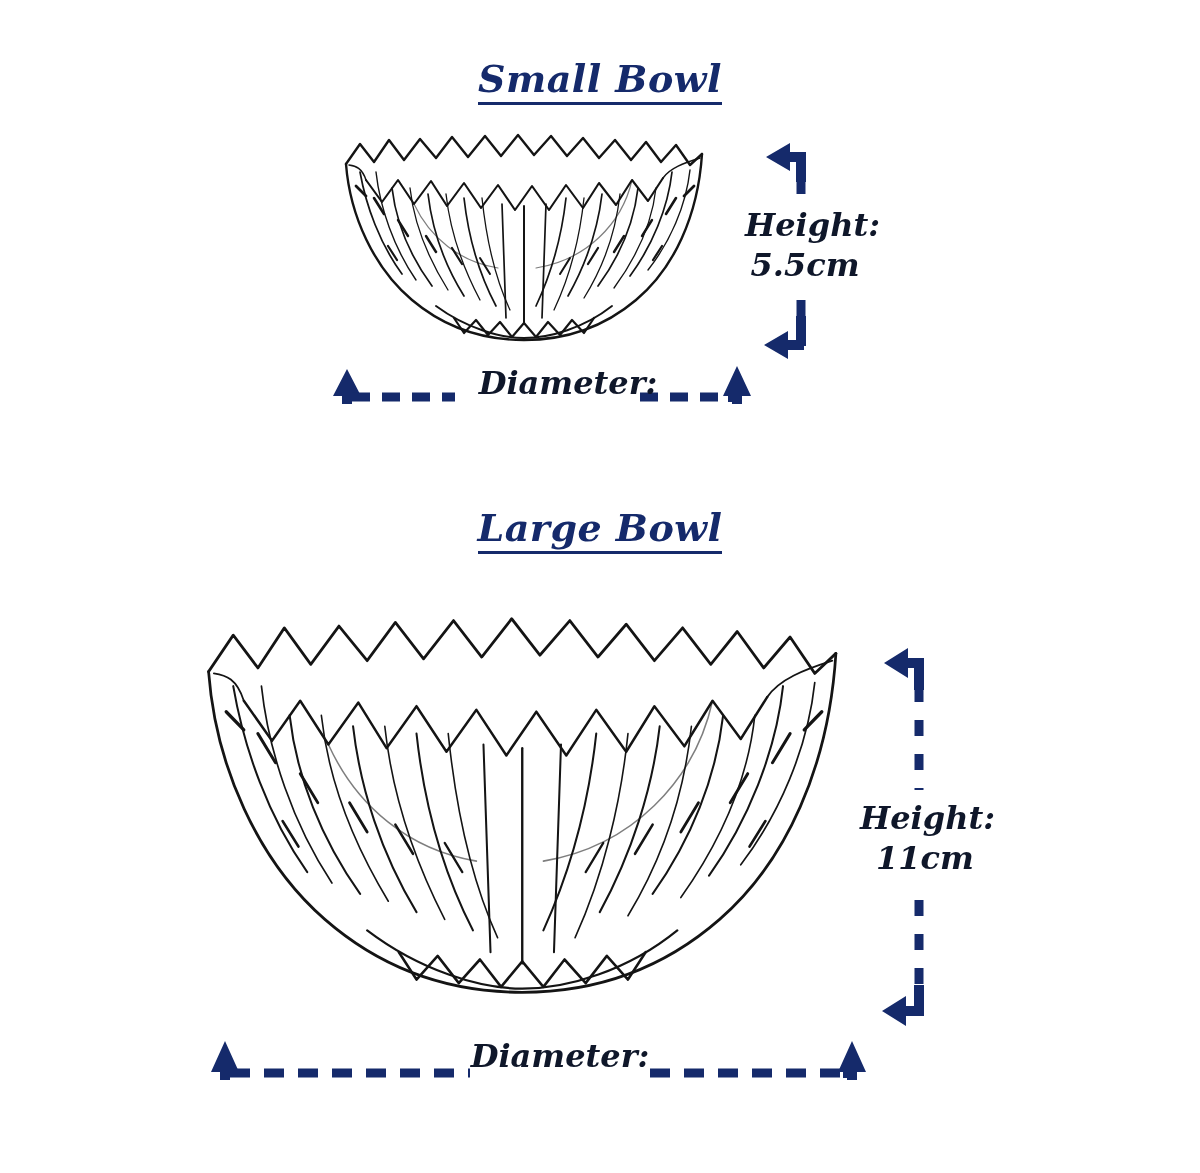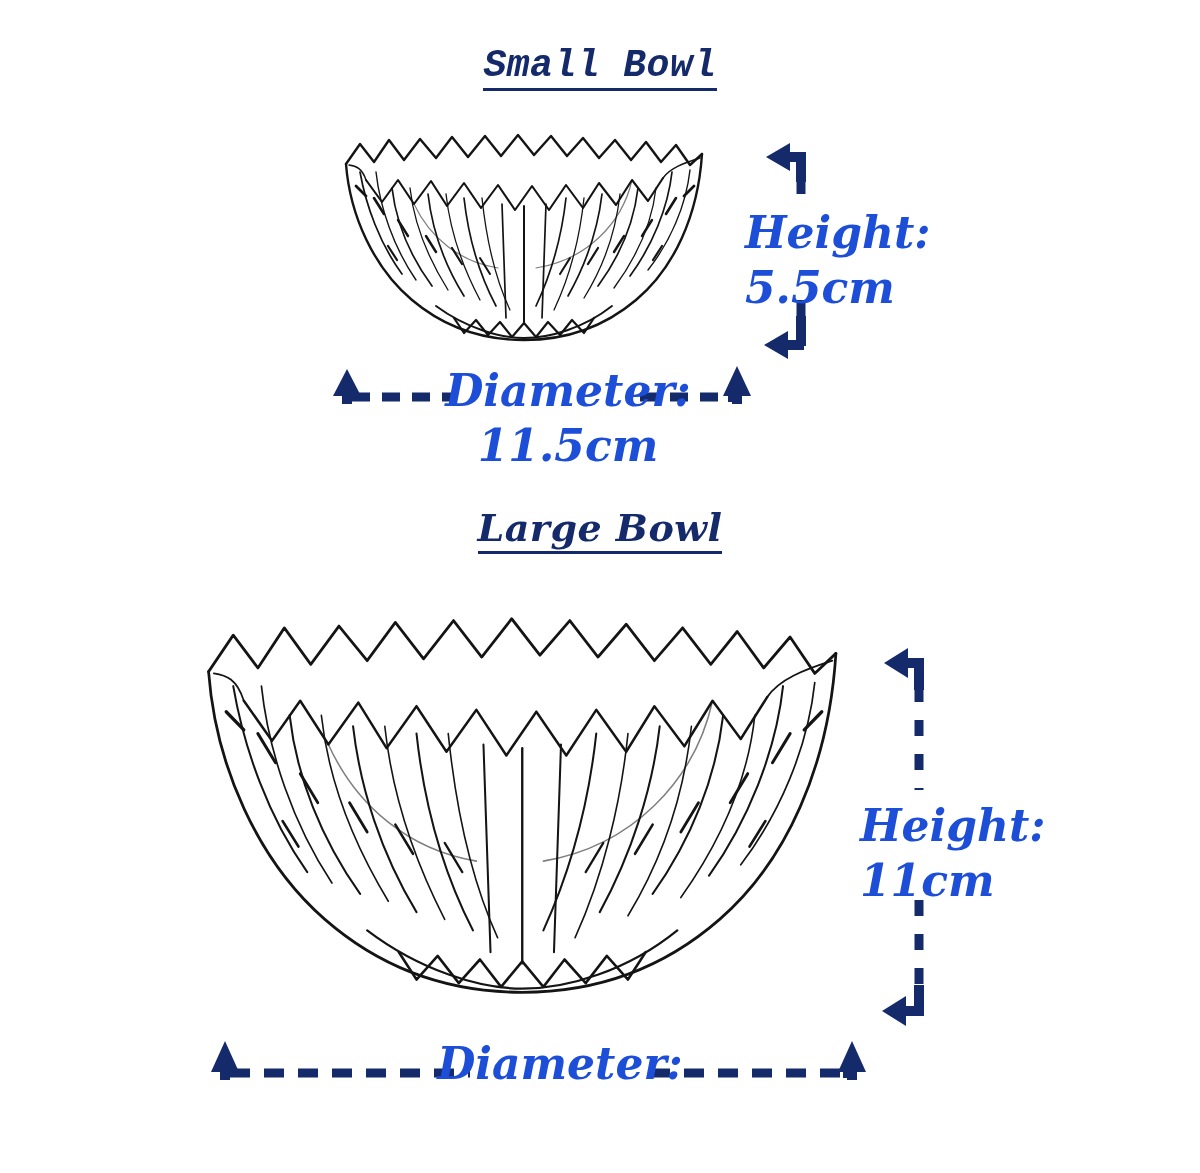--- a/index.html
+++ b/index.html
@@ -38,7 +38,7 @@
     border-bottom: 3px solid #152a6b;
     padding-bottom: 1px;
   }
-  #title-small { top: 44px; font-family: Liberation Mono, monospace; }
+  #title-small { top: 56px; }
   #title-large { top: 505px; }
 
   

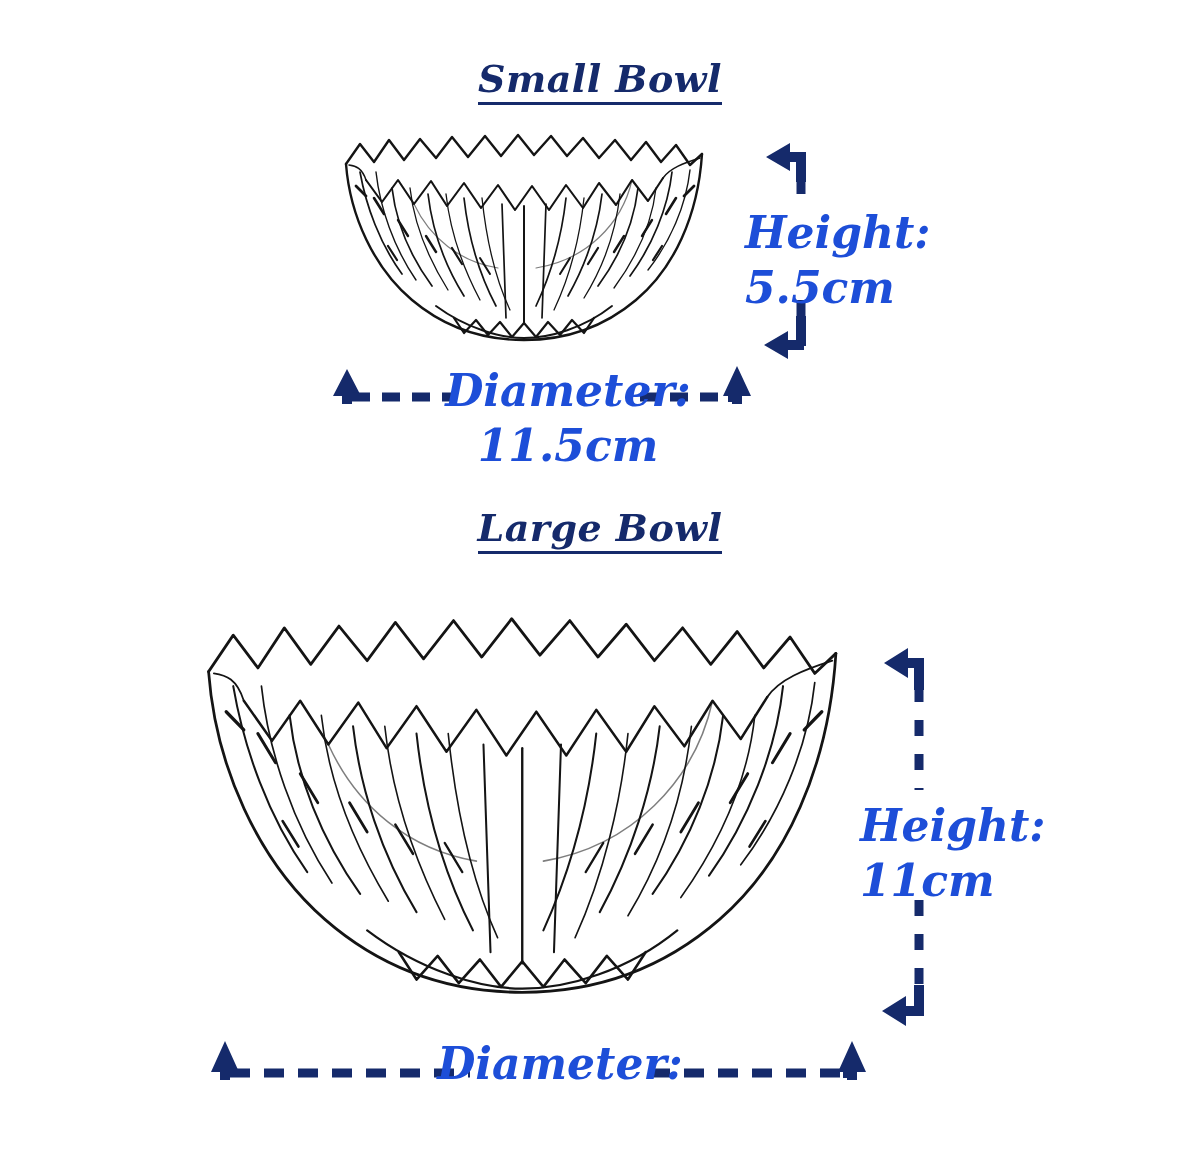--- a/index.html
+++ b/index.html
@@ -44,11 +44,11 @@
   
   .dim-label {
     position: absolute;
-    color: #1d4ed8;
+    color: #0f172a;
     font-family: "DejaVu Serif", serif;
     font-style: italic;
     font-weight: bold;
-    font-size: 44px;
+    font-size: 32px;
     line-height: 1.25;
     white-space: nowrap;
     text-align: center;

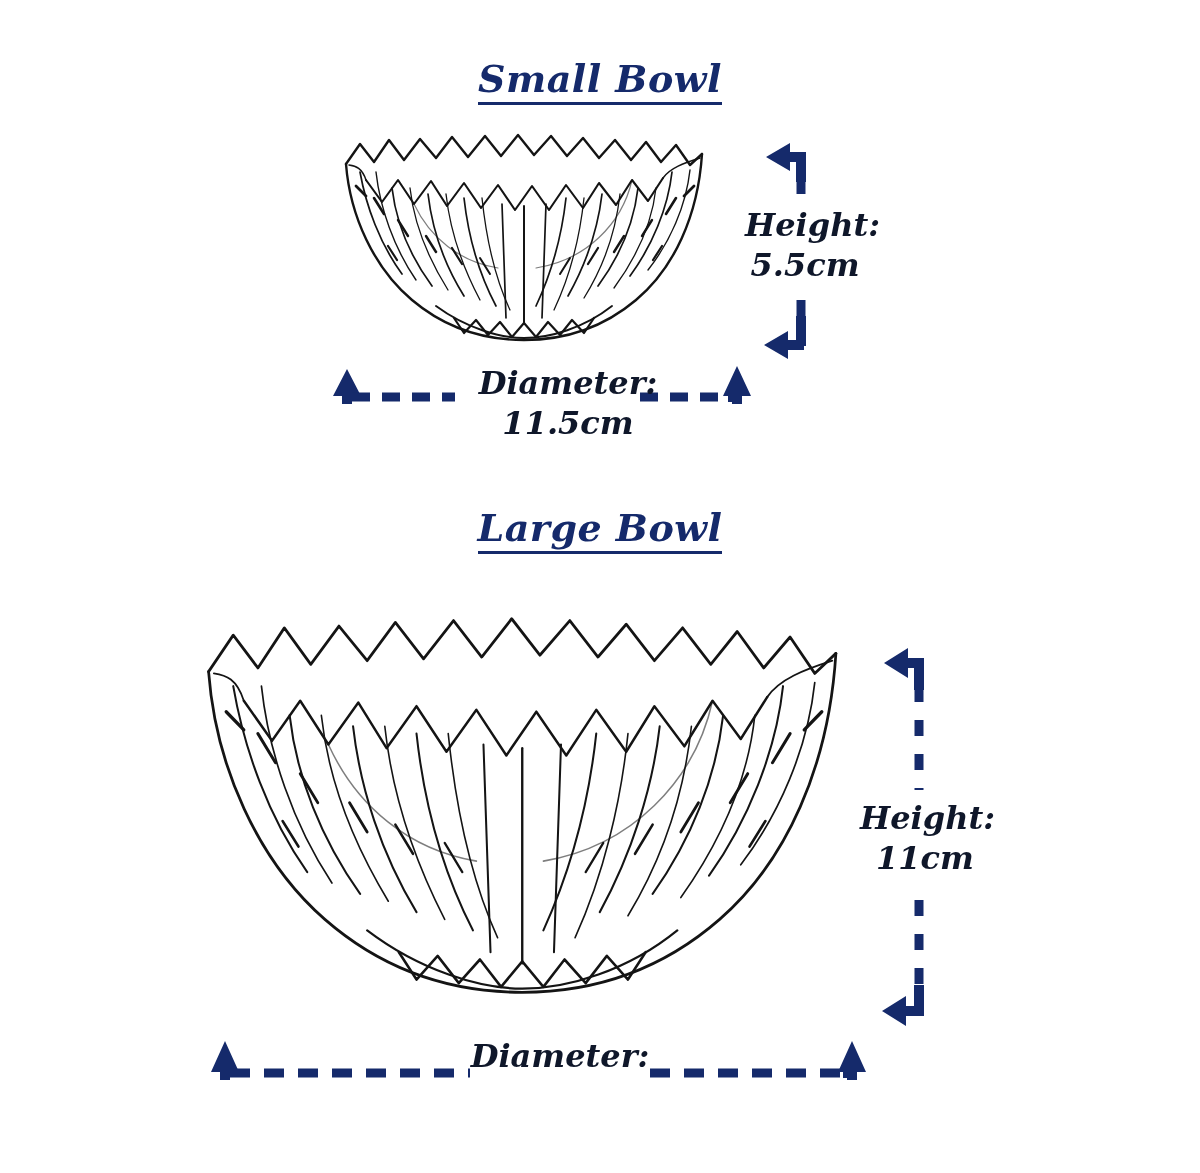--- a/index.html
+++ b/index.html
@@ -272,7 +272,6 @@
 
   <div class="dim-label" id="lbl-small-diameter" style="left:428px; top:363px; width:280px;">
     <span>Diameter:</span>
-    <span class="l2">11.5cm</span>
   </div>
 
   <div class="dim-label" id="lbl-large-height" style="left:860px; top:798px; width:130px;">

